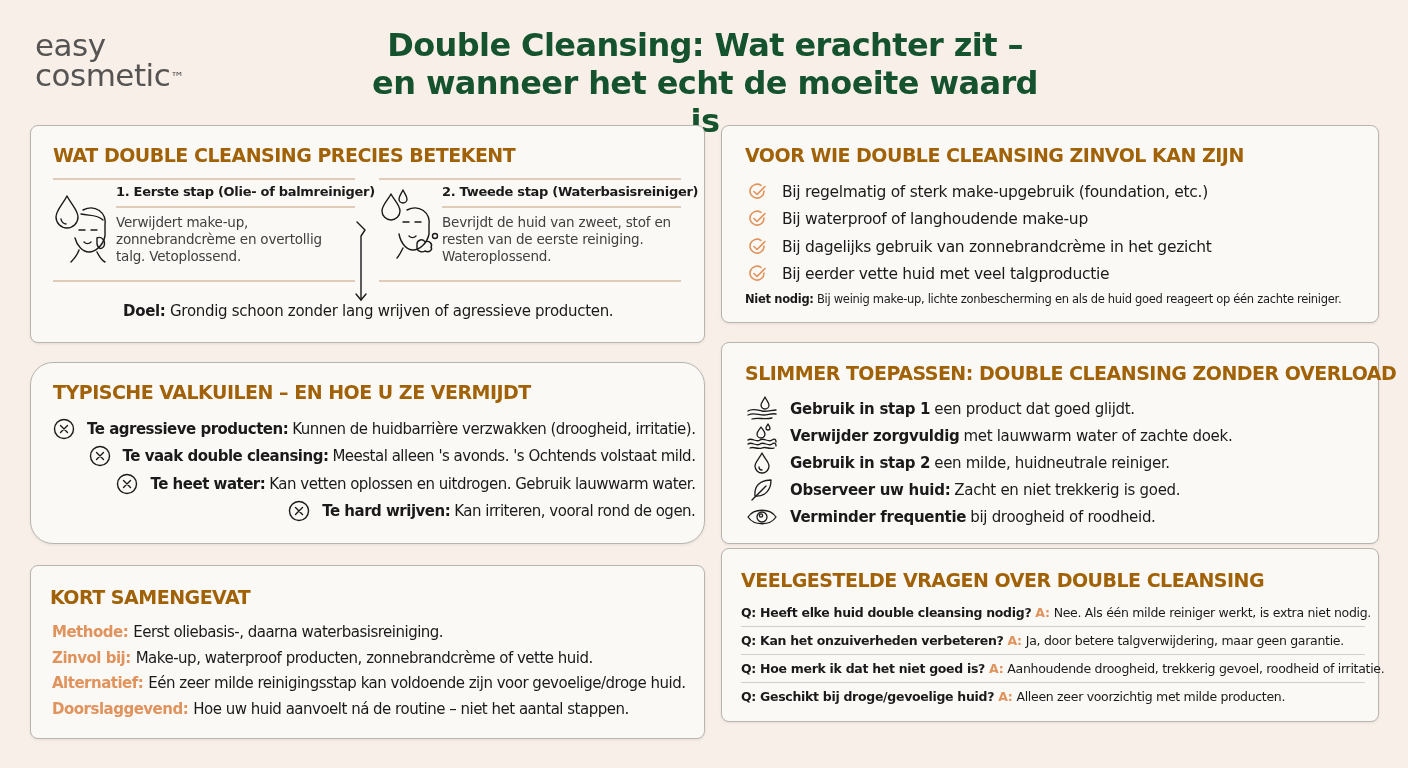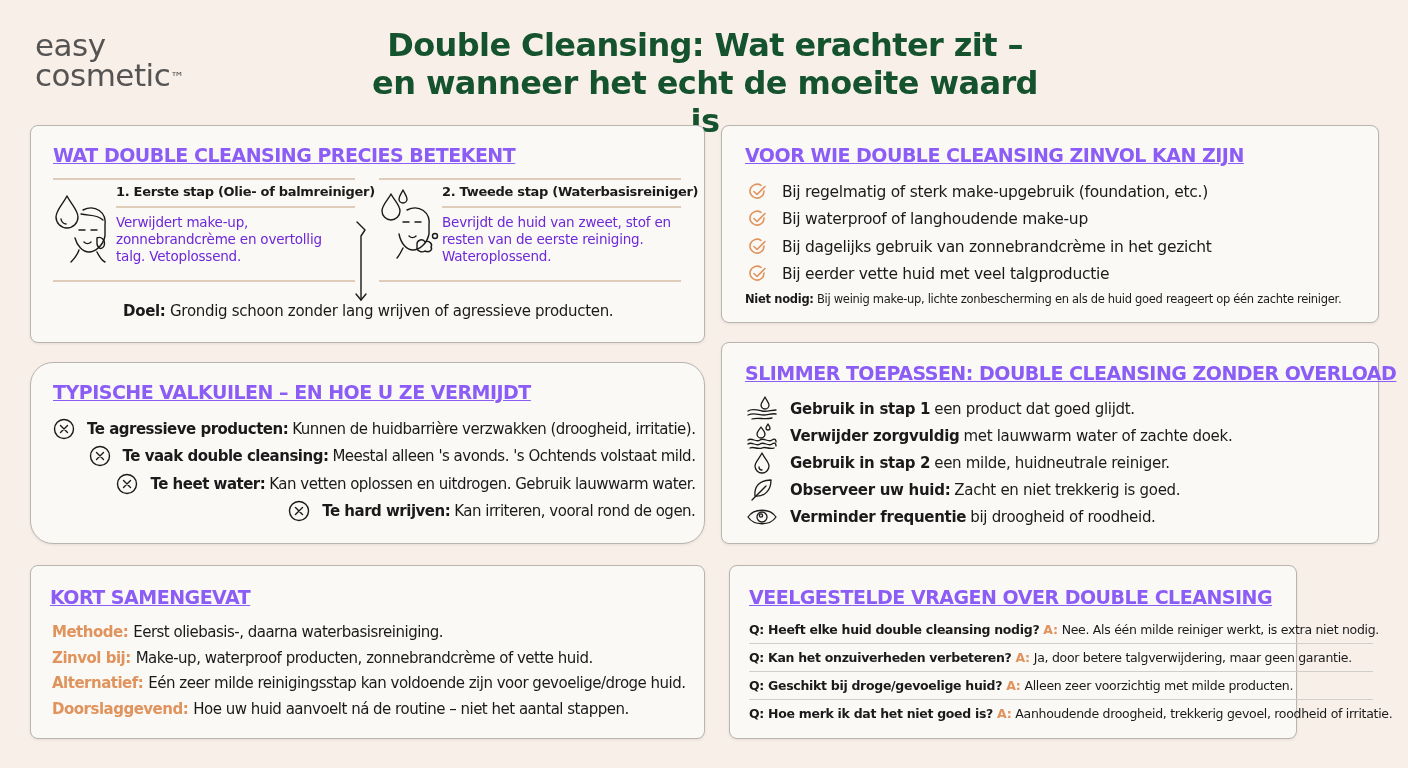--- a/index.html
+++ b/index.html
@@ -28,9 +28,8 @@
     box-shadow: 0 1px 3px rgba(0,0,0,0.08);
   }
   .card h2 {
-    font-size: 19px; font-weight: bold; color: #8b5cf6; letter-spacing: -0.5px;
+    font-size: 19px; font-weight: bold; color: #a16207; letter-spacing: -0.5px;
     white-space: nowrap;
-    text-decoration: underline;
   }
   #card-what { left: 30px; top: 125px; width: 675px; height: 218px; }
   #card-who { left: 721px; top: 125px; width: 658px; height: 198px; }

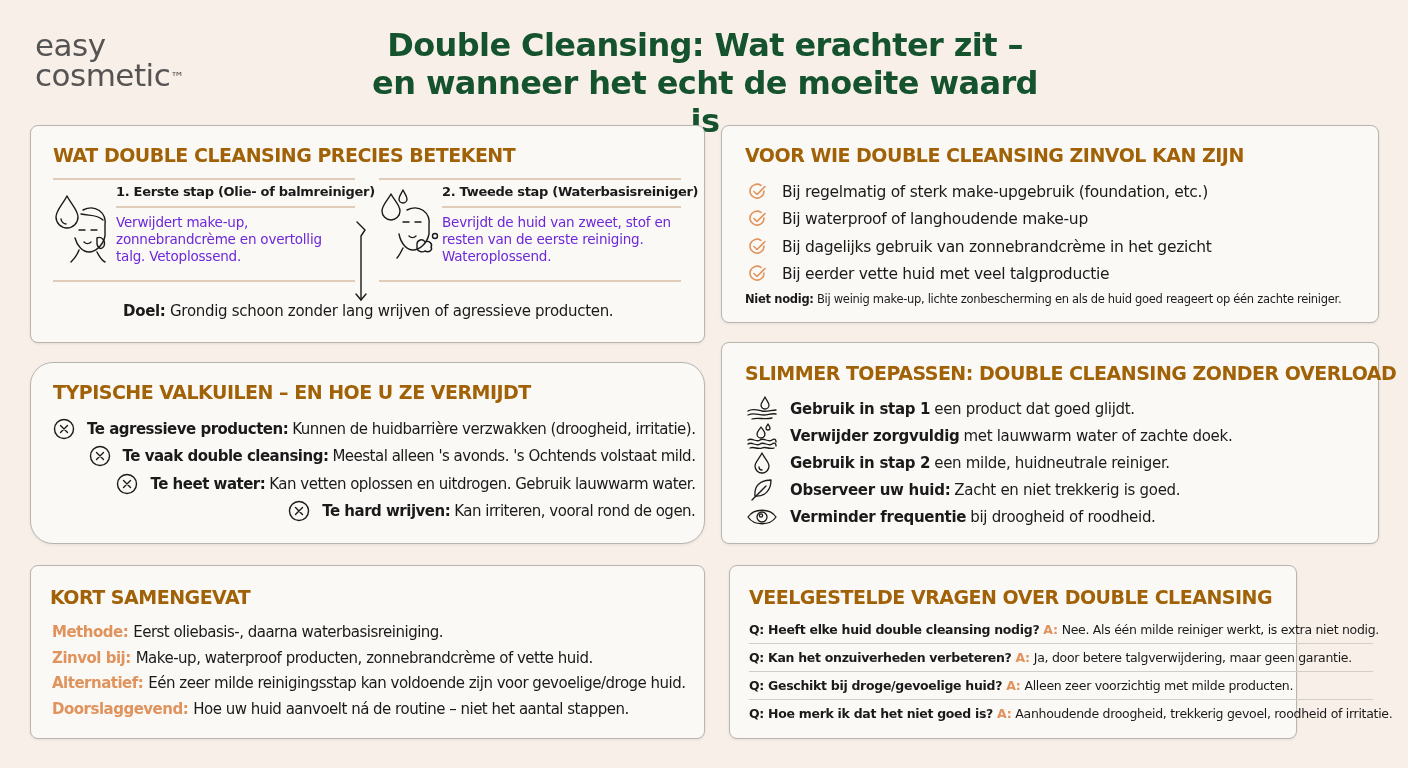--- a/index.html
+++ b/index.html
@@ -43,7 +43,7 @@
   .step { position: absolute; top: 52px; }
   .step .rule { position: absolute; height: 1.5px; background: #e0cdb9; }
   .step .step-title { position: absolute; font-size: 13px; font-weight: bold; white-space: nowrap; letter-spacing: -0.3px; }
-  .step .step-text { position: absolute; font-size: 13.5px; line-height: 17px; color: #6d28d9; letter-spacing: -0.2px; }
+  .step .step-text { position: absolute; font-size: 13.5px; line-height: 17px; color: #404040; letter-spacing: -0.2px; }
   .step svg { position: absolute; }
   .arrow-svg { position: absolute; left: 322px; top: 90px; }
   .goal { position: absolute; left: 92px; top: 176px; font-size: 15px; white-space: nowrap; letter-spacing: -0.3px; }

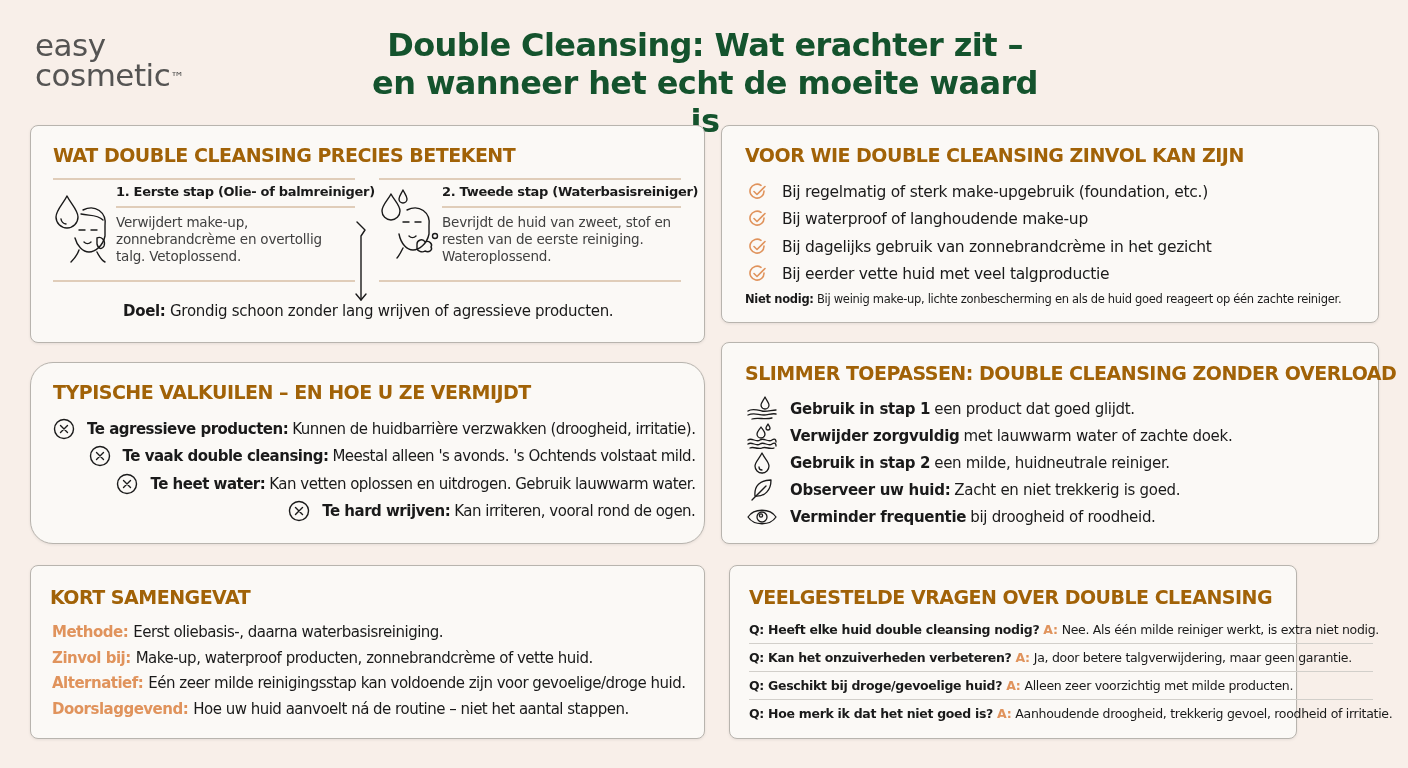--- a/index.html
+++ b/index.html
@@ -36,7 +36,7 @@
   #card-pitfalls { left: 30px; top: 362px; width: 675px; height: 182px; border-radius: 23px; }
   #card-smart { left: 721px; top: 342px; width: 658px; height: 202px; }
   #card-summary { left: 30px; top: 565px; width: 675px; height: 174px; }
-  #card-faq { left: 721px; top: 565px; width: 568px; height: 174px; margin-left: 8px; }
+  #card-faq { left: 721px; top: 548px; width: 658px; height: 174px; }
 
   
   #card-what h2 { position: absolute; left: 22px; top: 18px; }

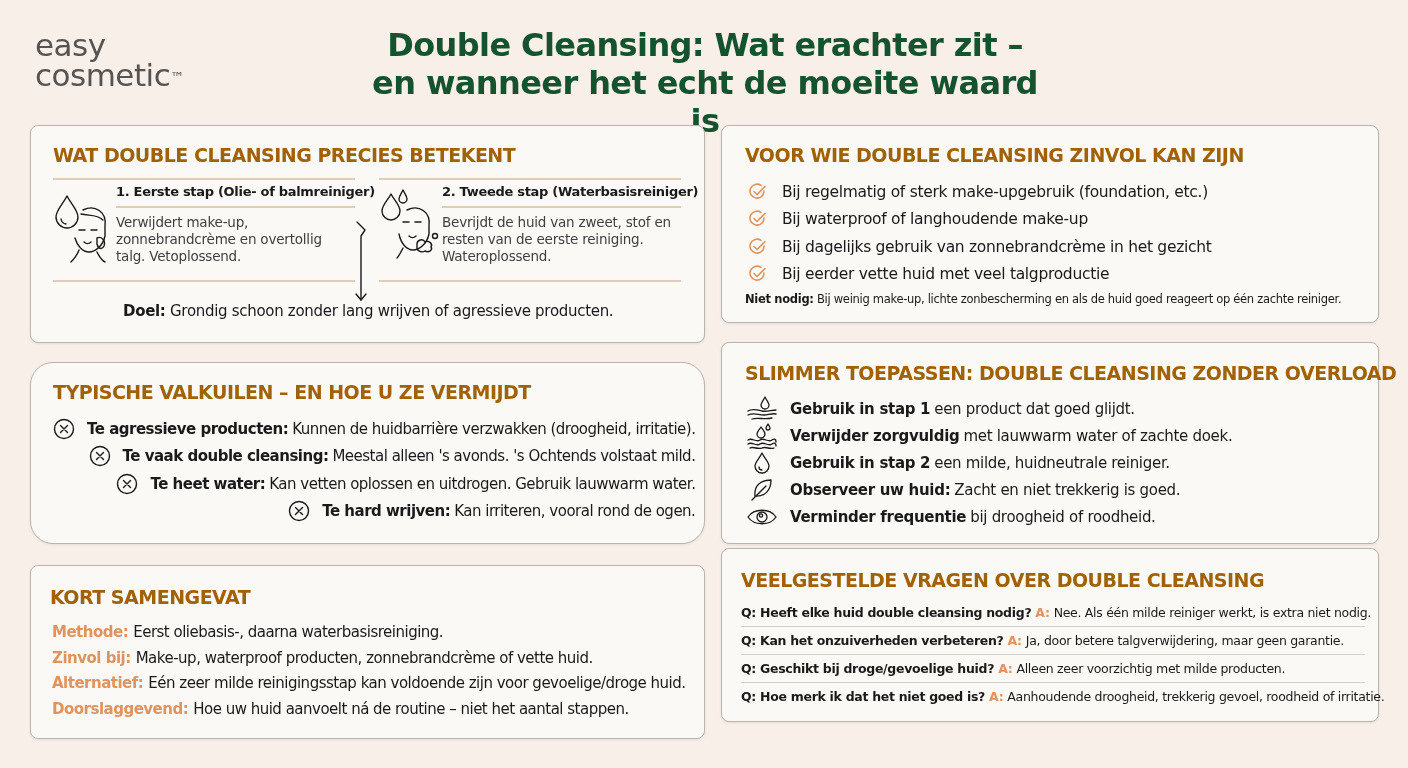--- a/index.html
+++ b/index.html
@@ -299,8 +299,8 @@
   <ul class="faq-list">
     <li><span class="q">Q: Heeft elke huid double cleansing nodig?</span><span class="a-label">A:</span><span>Nee. Als één milde reiniger werkt, is extra niet nodig.</span></li>
     <li><span class="q">Q: Kan het onzuiverheden verbeteren?</span><span class="a-label">A:</span><span>Ja, door betere talgverwijdering, maar geen garantie.</span></li>
+    <li><span class="q">Q: Hoe merk ik dat het niet goed is?</span><span class="a-label">A:</span><span>Aanhoudende droogheid, trekkerig gevoel, roodheid of irritatie.</span></li>
     <li><span class="q">Q: Geschikt bij droge/gevoelige huid?</span><span class="a-label">A:</span><span>Alleen zeer voorzichtig met milde producten.</span></li>
-    <li><span class="q">Q: Hoe merk ik dat het niet goed is?</span><span class="a-label">A:</span><span>Aanhoudende droogheid, trekkerig gevoel, roodheid of irritatie.</span></li>
   </ul>
 </section>
 

